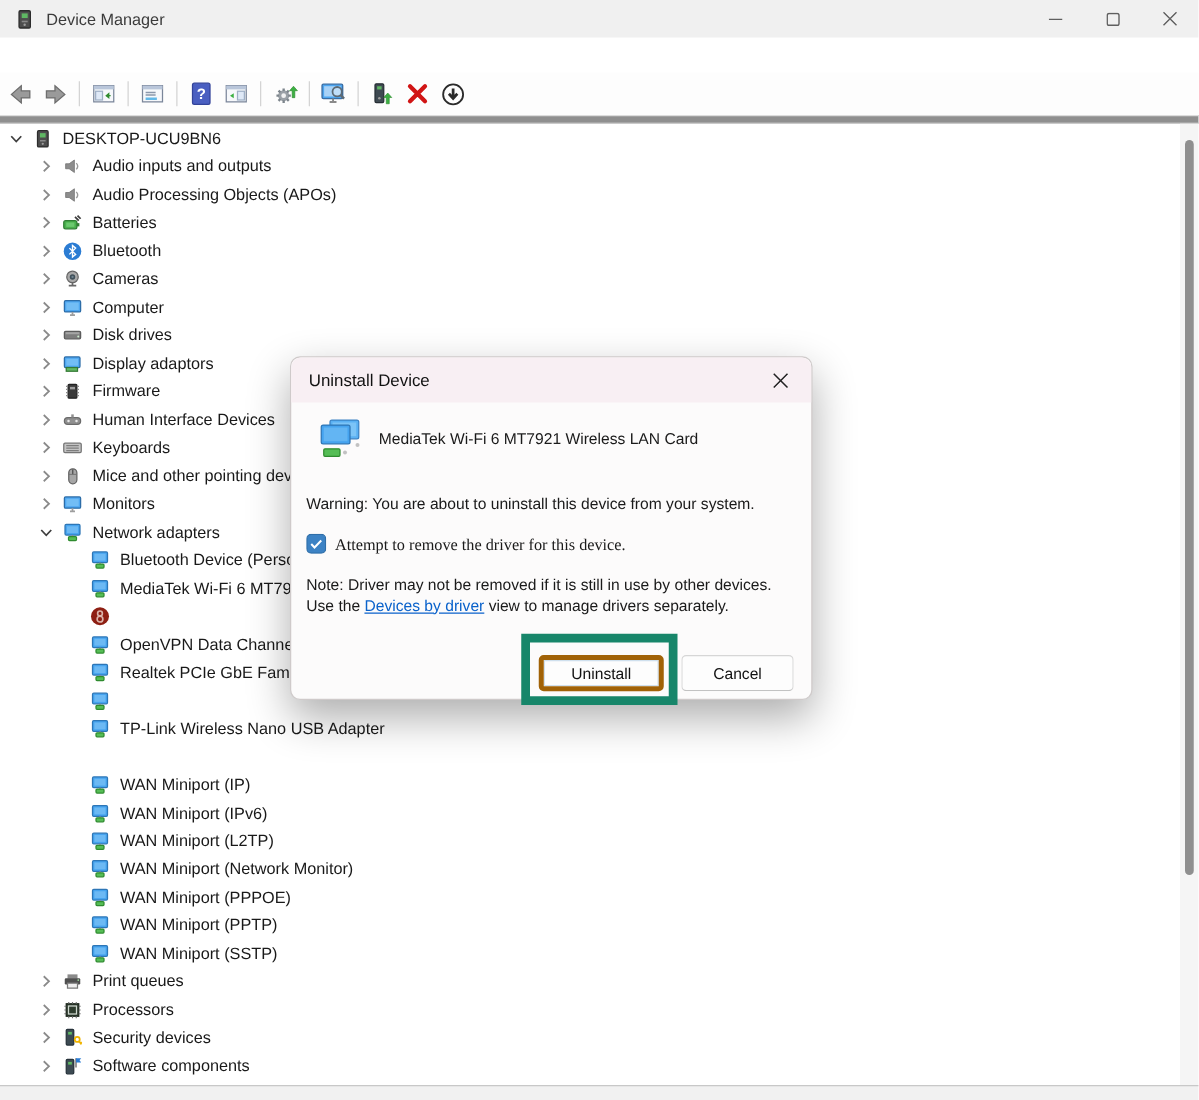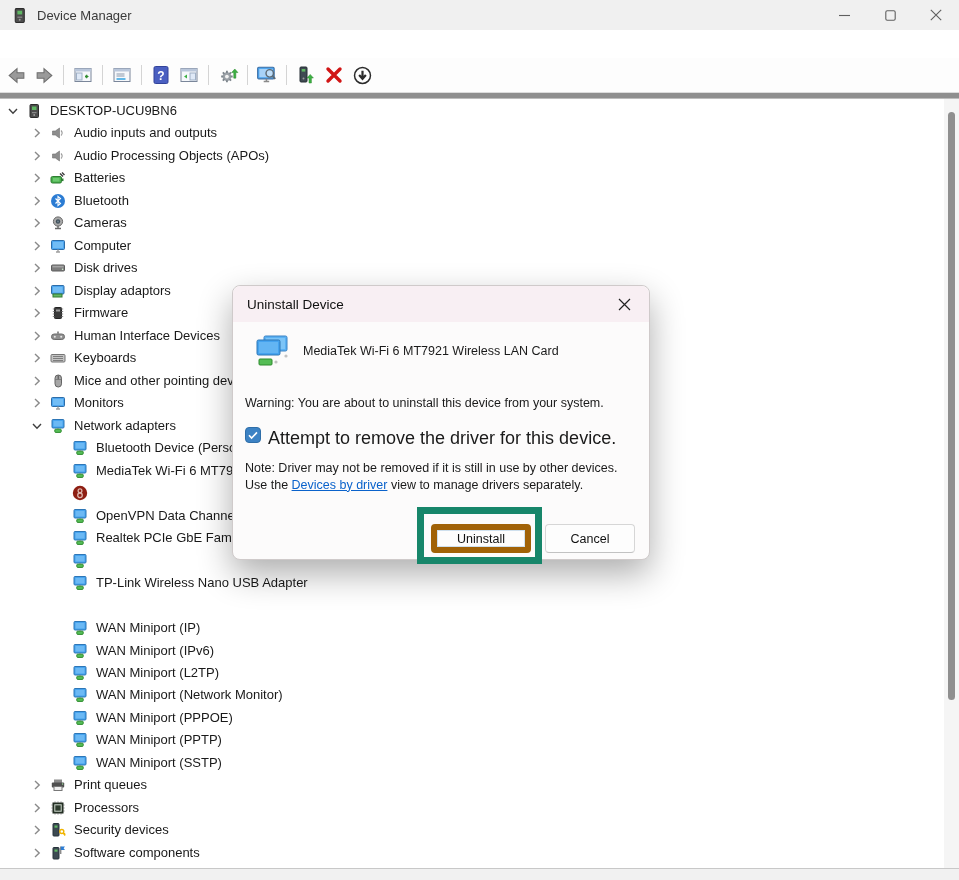--- a/index.html
+++ b/index.html
@@ -62,7 +62,7 @@
   #dlg-warning { position:absolute; left:12px; top:110px; width:395px; font-size:12.5px; }
   #dlg-checkrow { position:absolute; left:12px; top:141px; width:395px; height:18px; }
   #dlg-checkbox { position:absolute; left:0; top:0; width:16px; height:16px; }
-  #dlg-checklabel { position:absolute; left:23px; top:1px; font-size:18px; }
+  #dlg-checklabel { position:absolute; left:23px; top:1px; font-size:13px;font-family:Liberation Serif, serif; }
   #dlg-note { position:absolute; left:12px; top:174px; width:380px; font-size:12.5px; line-height:16.5px; }
   #dlg-note a { color:#0a62cb; text-decoration:underline; }
   .dlg-btn { position:absolute; top:238px; height:29px; font-family:"Liberation Sans",sans-serif;

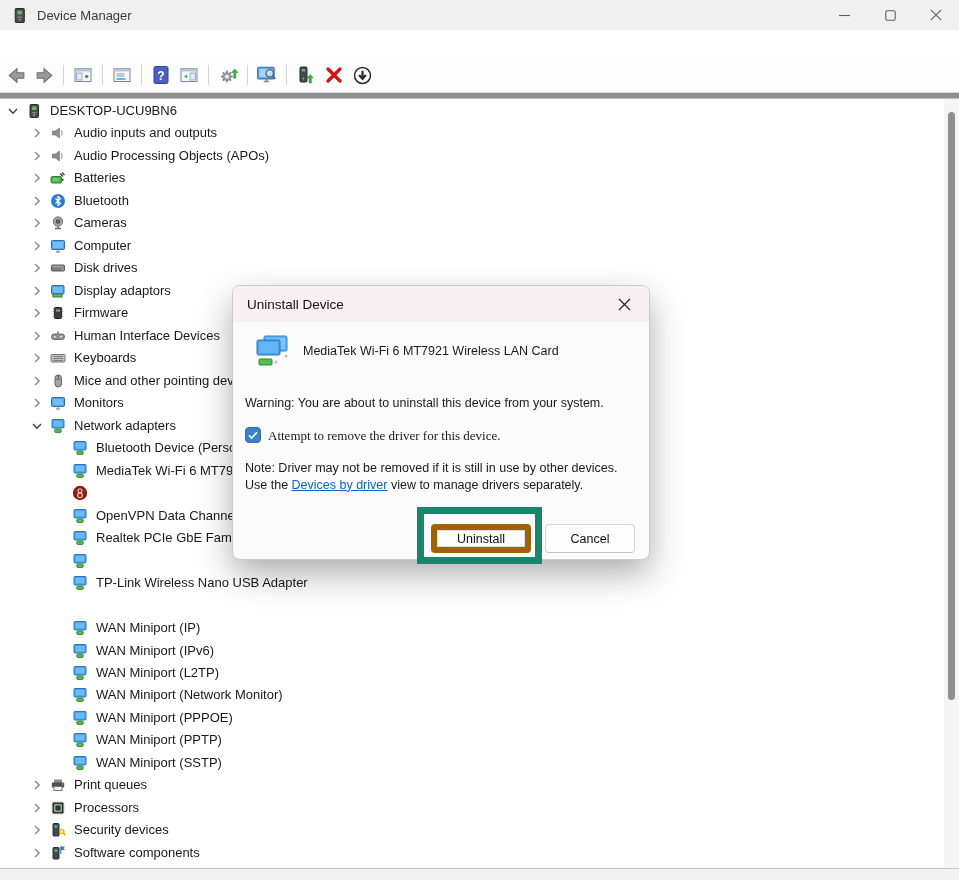--- a/index.html
+++ b/index.html
@@ -67,7 +67,7 @@
   #dlg-note a { color:#0a62cb; text-decoration:underline; }
   .dlg-btn { position:absolute; top:238px; height:29px; font-family:"Liberation Sans",sans-serif;
              font-size:12.5px; color:#111; background:#fdfdfd; border-radius:4px; }
-  #btn-uninstall { left:198px; width:100px; border:6px solid #a16207; box-shadow:inset 0 0 0 1px #cfe0ee; }
+  #btn-uninstall { left:198px; width:100px; border:4px solid #a16207; box-shadow:inset 0 0 0 1px #cfe0ee; }
   #btn-cancel { left:312px; width:90px; border:1px solid #d6d6d6; border-bottom-color:#c2c2c2; }
 
   

